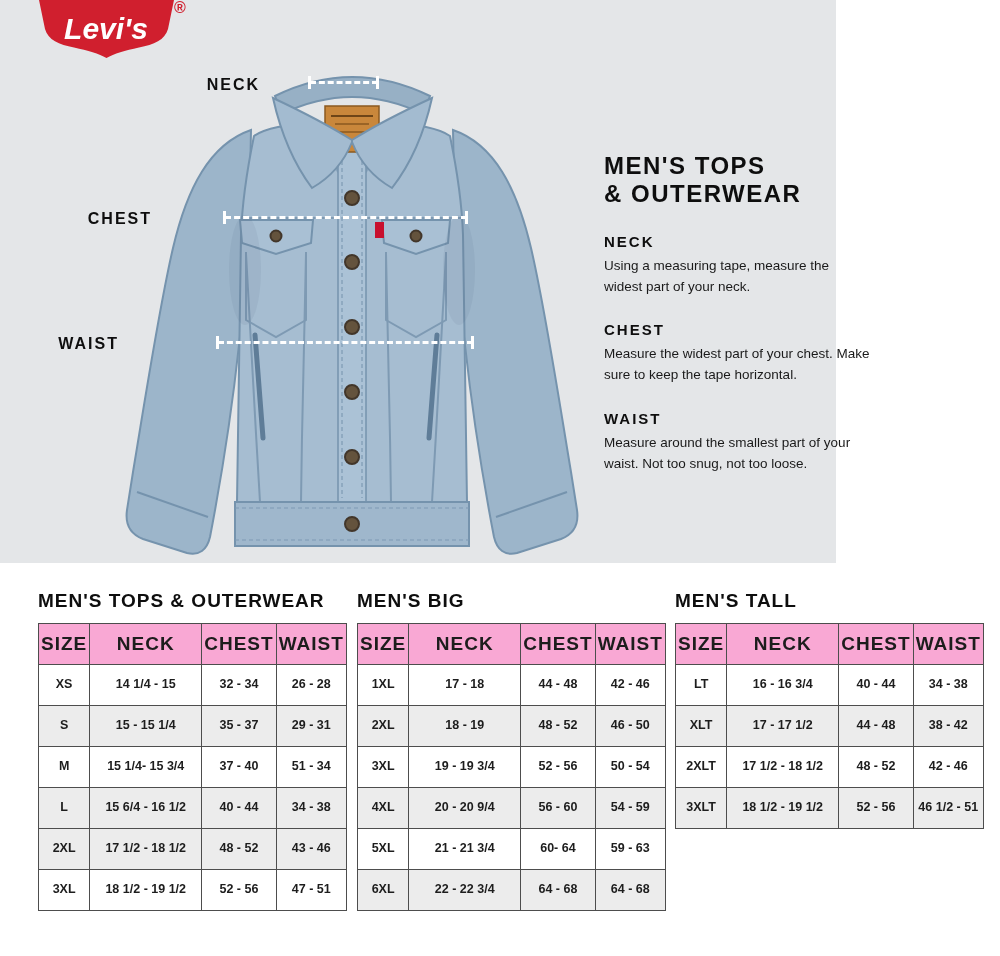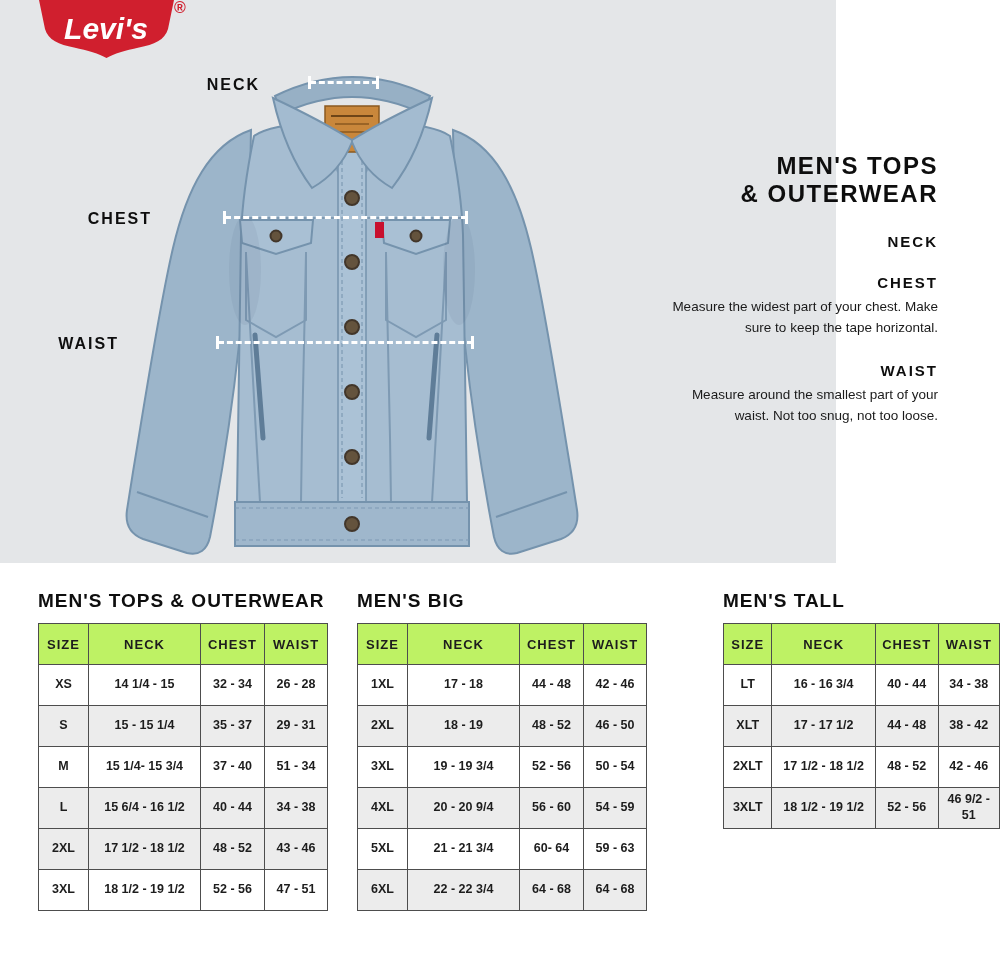--- a/index.html
+++ b/index.html
@@ -20,7 +20,7 @@
   .tick { position:absolute; width:3px; height:13px; background:#ffffff; }
 
   
-  .guide { position:absolute; left:638px; top:152px; width:300px;text-align:right; }
+  .guide { position:absolute; left:604px; top:152px; width:300px; }
   .guide-title { font-size:24px; font-weight:bold; letter-spacing:1.5px; line-height:1.18; color:#0e0e0e; white-space:pre-line; }
   .guide-section { margin-top:24px; }
   .guide-heading { font-size:15px; font-weight:bold; letter-spacing:2px; color:#0e0e0e; }

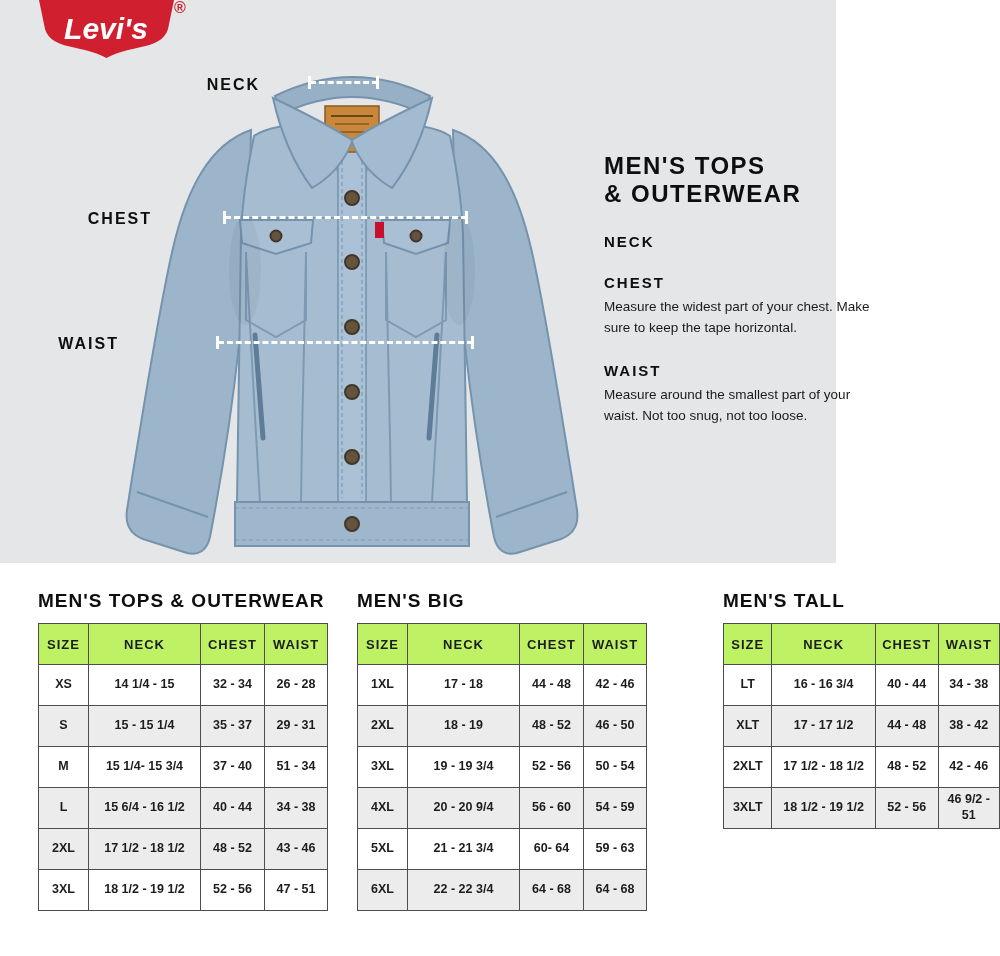--- a/index.html
+++ b/index.html
@@ -157,6 +157,8 @@
 &amp; OUTERWEAR</div>
       <div class="guide-section">
         <div class="guide-heading">NECK</div>
+        <div class="guide-text">Using a measuring tape, measure the
+widest part of your neck.</div>
       </div>
       <div class="guide-section">
         <div class="guide-heading">CHEST</div>

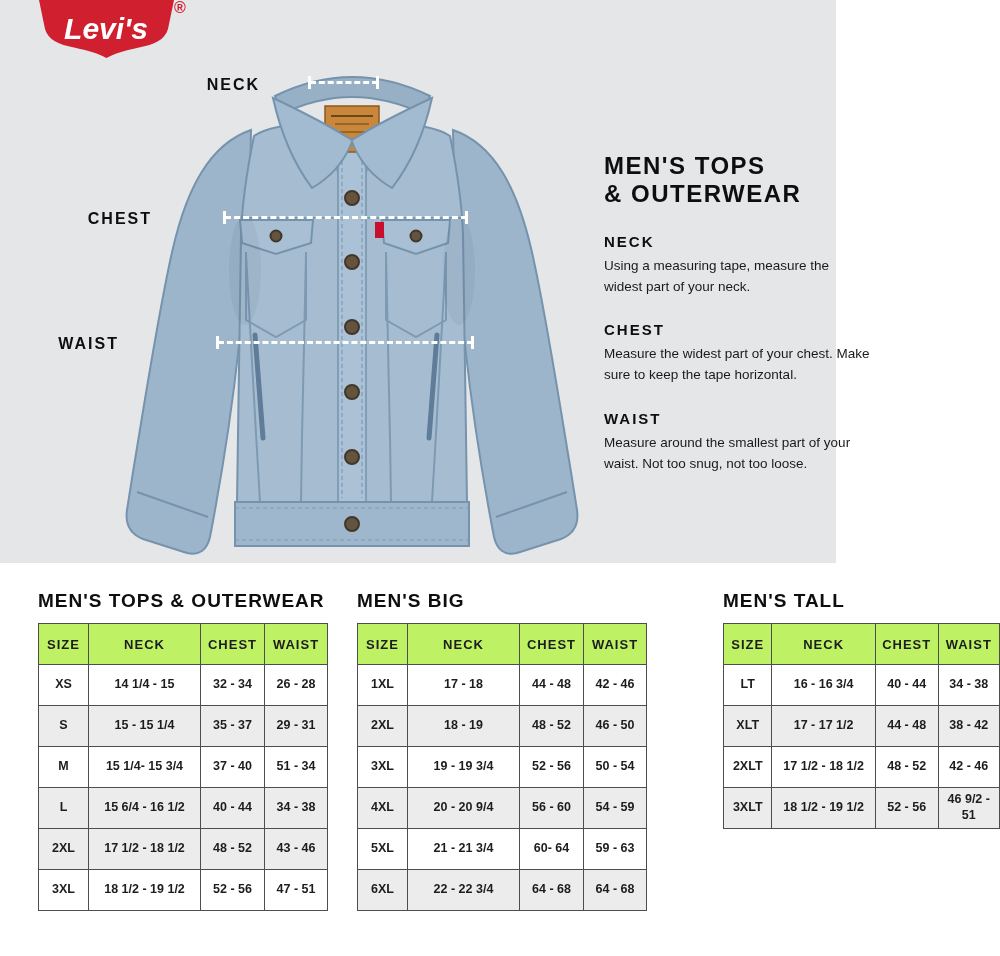--- a/index.html
+++ b/index.html
@@ -32,7 +32,7 @@
   .size-chart h3 { font-size:19px; font-weight:bold; letter-spacing:1px; color:#0e0e0e; margin:0 0 11px 0; }
   .chart-1 { left:38px; }
   .chart-2 { left:357px; }
-  .chart-3 { left:675px;margin-left:48px; }
+  .chart-3 { left:675px; }
 
   table.size-table { border-collapse:collapse; table-layout:fixed; }
   table.size-table col.col-size  { width:50px; }

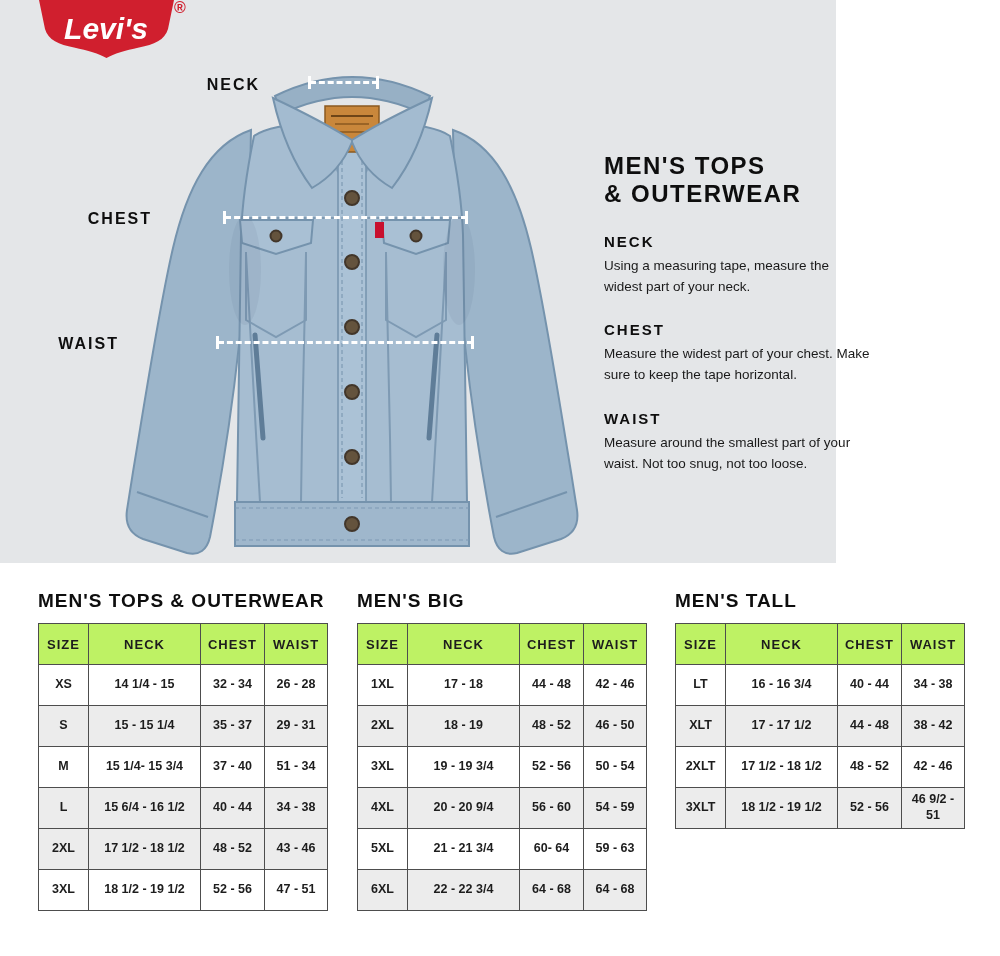--- a/index.html
+++ b/index.html
@@ -43,7 +43,7 @@
     border:1px solid #4d4d4d; height:41px; text-align:center; vertical-align:middle;
     padding:0 2px; color:#1d1d1d;
   }
-  table.size-table th { background:#bef264; font-size:13px; font-weight:bold; letter-spacing:1px; }
+  table.size-table th { background:#f9a8d4; font-size:19px; font-weight:bold; letter-spacing:1px; }
   table.size-table td { font-size:12.5px; font-weight:bold; line-height:1.25; }
   table.size-table tr.alt td { background:#ececec; }
 </style>

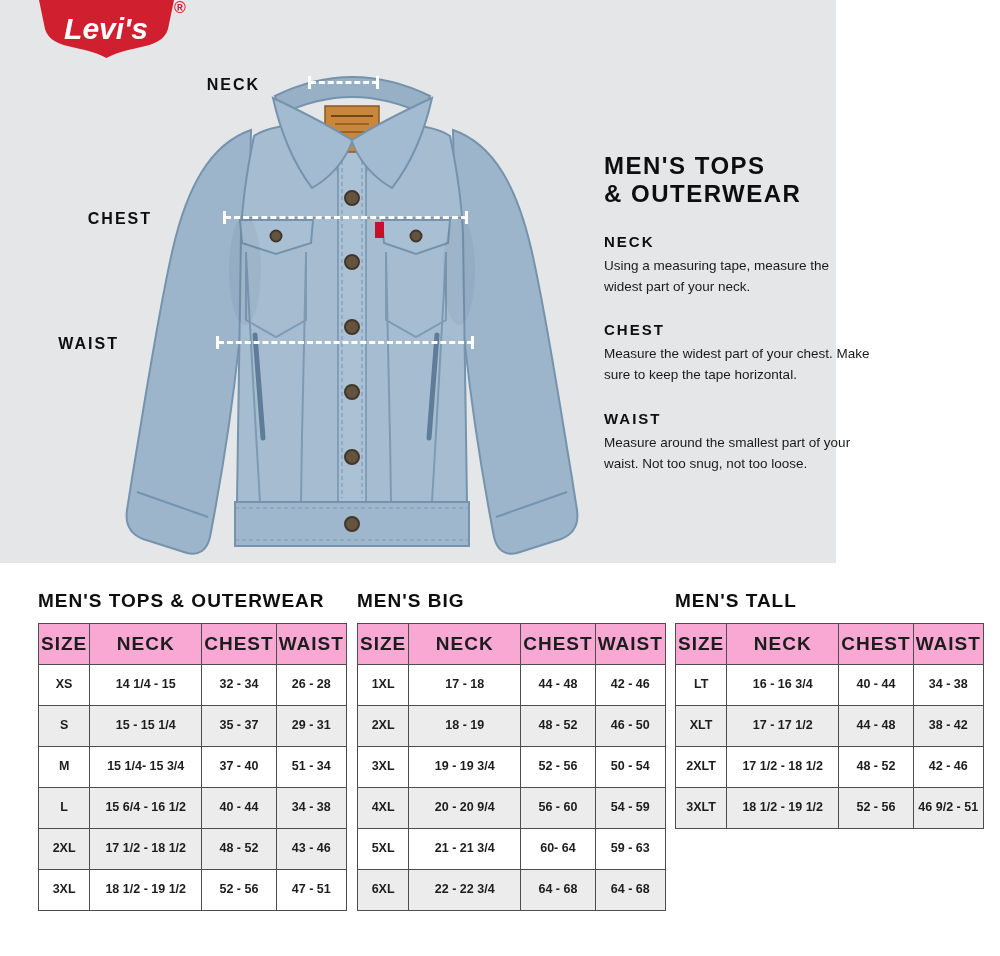--- a/index.html
+++ b/index.html
@@ -328,7 +328,7 @@
               <td>3XLT</td>
               <td>18 1/2 - 19 1/2</td>
               <td>52 - 56</td>
-              <td>46 9/2 - 51</td>
+              <td>46 1/2 - 51</td>
             </tr>
           </tbody>
         </table>

